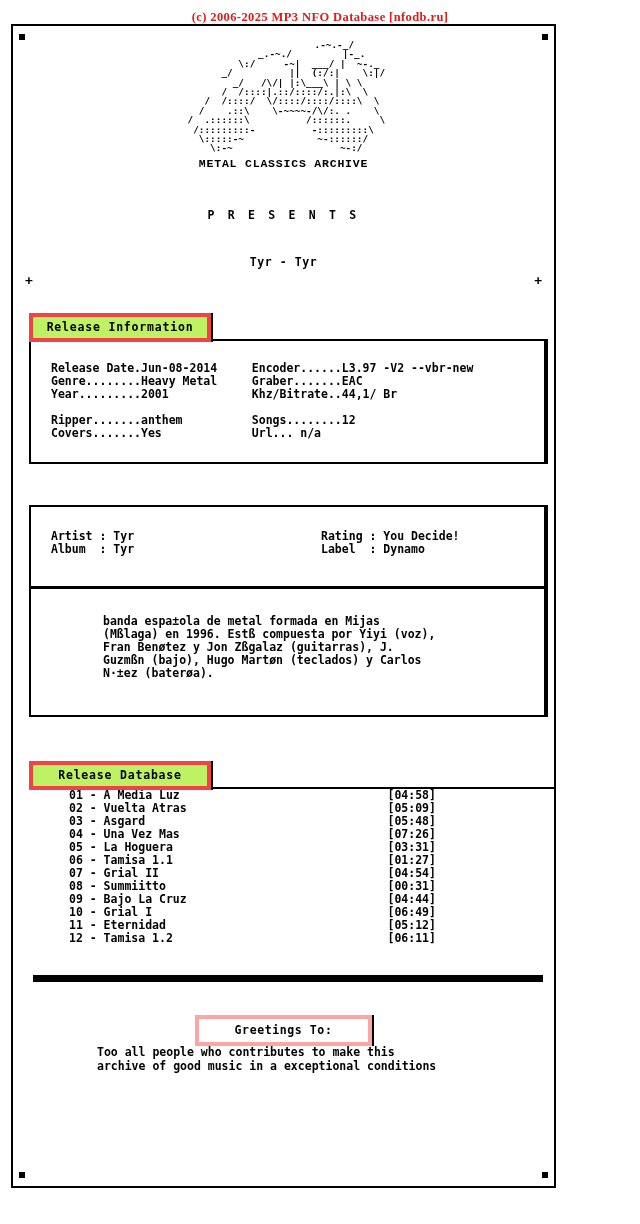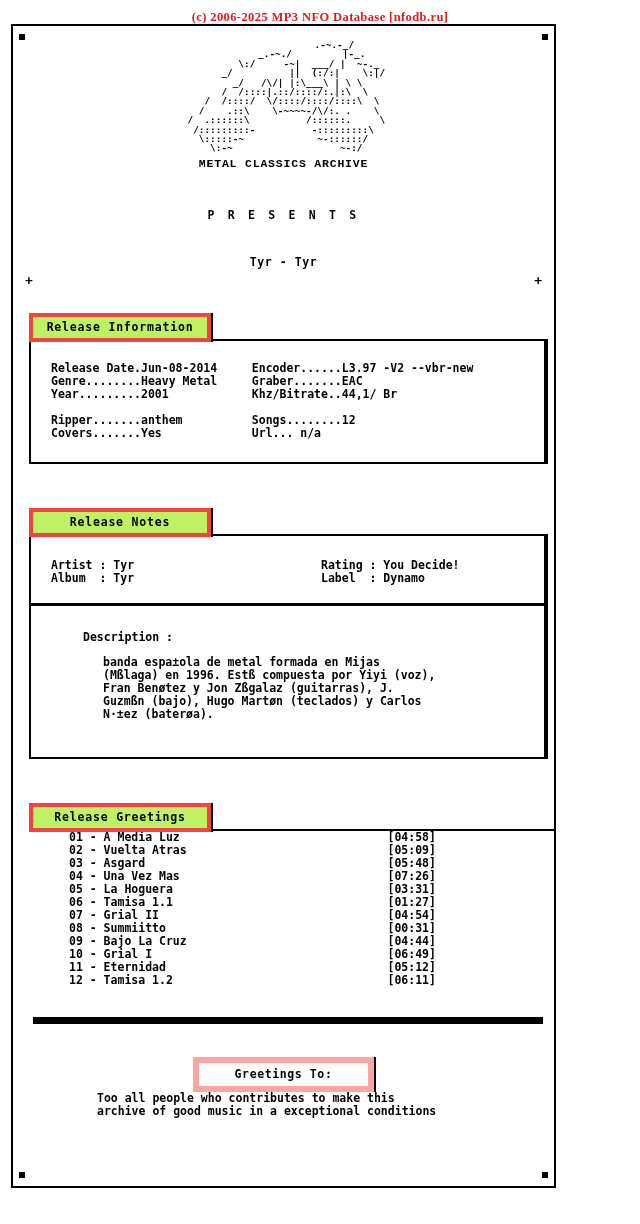--- a/index.html
+++ b/index.html
@@ -255,7 +255,6 @@
   <div class="sect-gap-lg"></div>
 
   <div class="section">
-    <div class="section-header">Release Notes</div>
     <div class="section-body" style="padding:12px 0 6px 0;">
       <pre class="nfo-text">Artist : Tyr                           Rating : You Decide!
 Album  : Tyr                           Label  : Dynamo</pre>

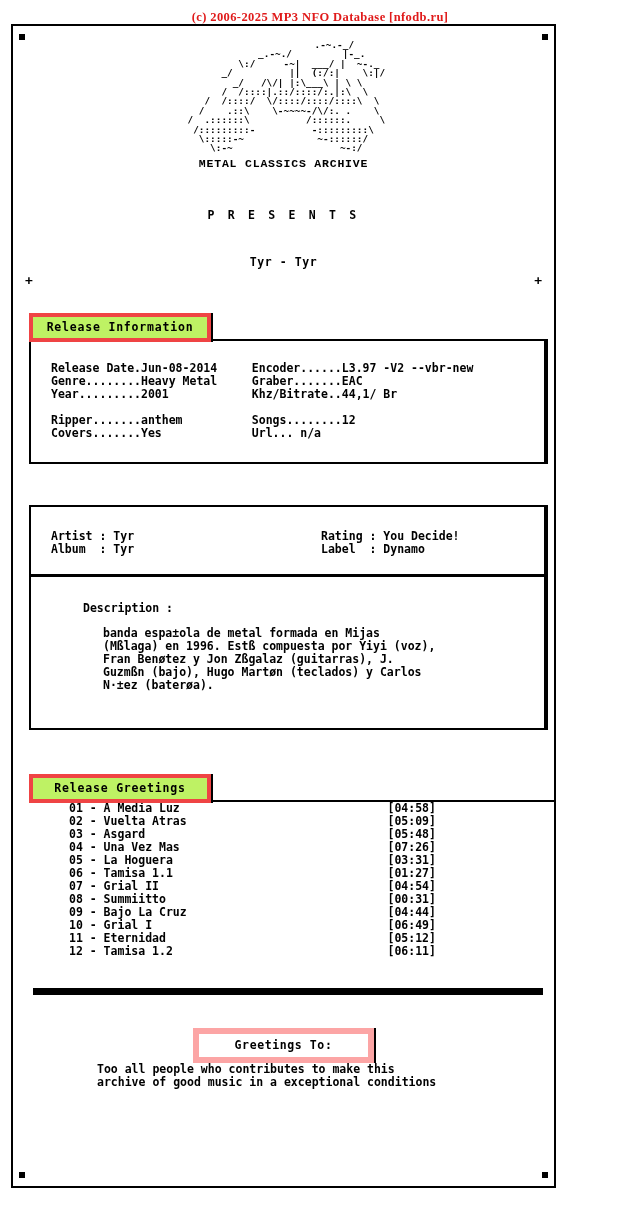--- a/index.html
+++ b/index.html
@@ -255,7 +255,7 @@
   <div class="sect-gap-lg"></div>
 
   <div class="section">
-    <div class="section-body" style="padding:12px 0 6px 0;">
+    <div class="section-body" style="padding:12px 0 18px 0;">
       <pre class="nfo-text">Artist : Tyr                           Rating : You Decide!
 Album  : Tyr                           Label  : Dynamo</pre>
     </div>

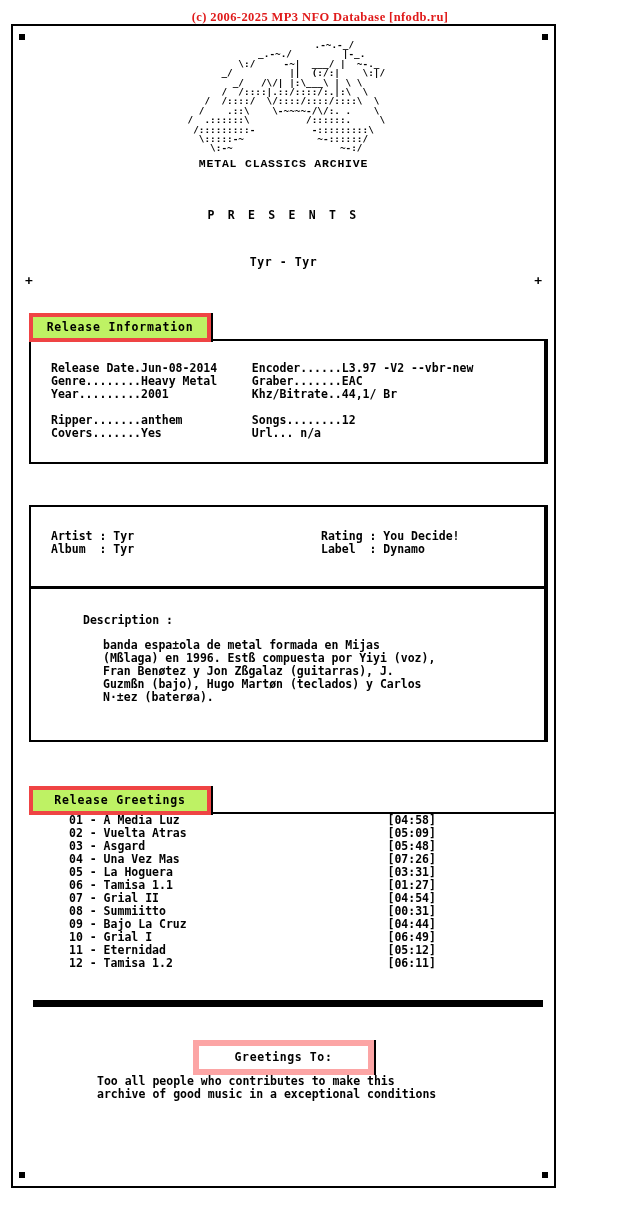--- a/index.html
+++ b/index.html
@@ -263,7 +263,6 @@
 
   <div class="section" style="margin-top:2px;">
     <div class="section-body" style="padding:14px 0 24px 0;">
-      <pre class="nfo-text" style="padding-left:52px;">Description :</pre>
       <pre class="nfo-text" style="padding-left:72px;margin-top:12px;">banda espa±ola de metal formada en Mijas
 (Mßlaga) en 1996. Estß compuesta por Yiyi (voz),
 Fran Benøtez y Jon Zßgalaz (guitarras), J.

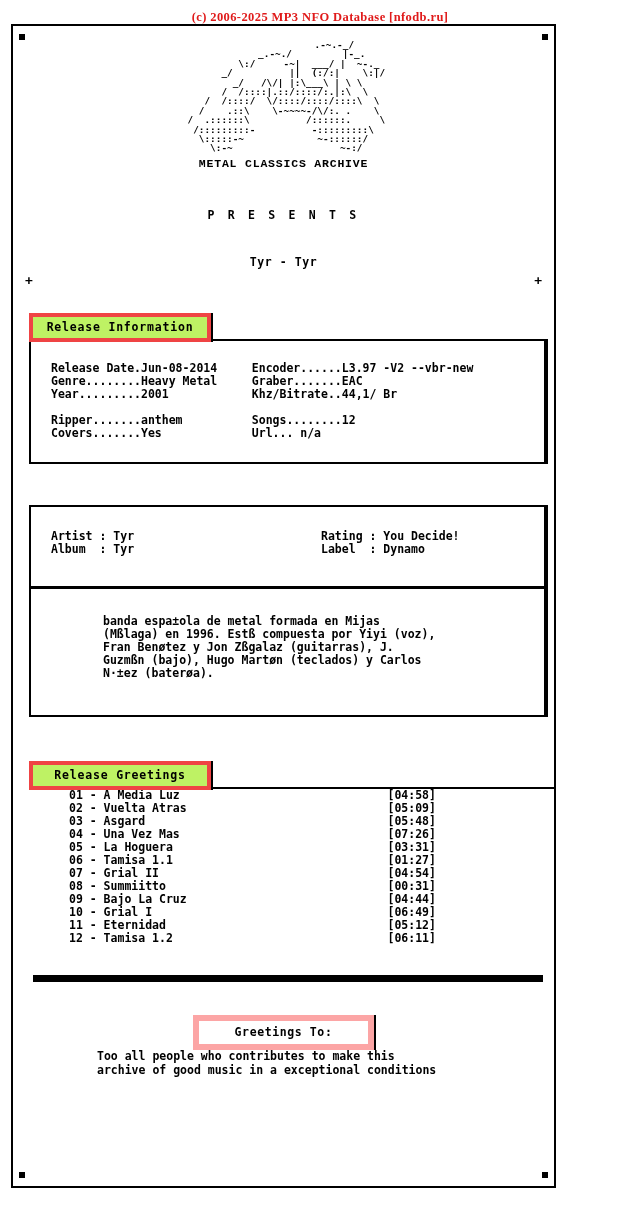--- a/index.html
+++ b/index.html
@@ -274,7 +274,7 @@
   <div class="sect-gap-lg"></div>
 
   <div class="section">
-    <div class="section-header">Release Greetings</div>
+    <div class="section-header">Release Database</div>
     <div class="section-head-rule" style="position:relative;margin-left:8px;margin-top:-3px;border-top:2px solid #000;"></div>
 
     <pre class="nfo-text" style="padding-left:48px;margin-top:0;">01 - A Media Luz                              [04:58]

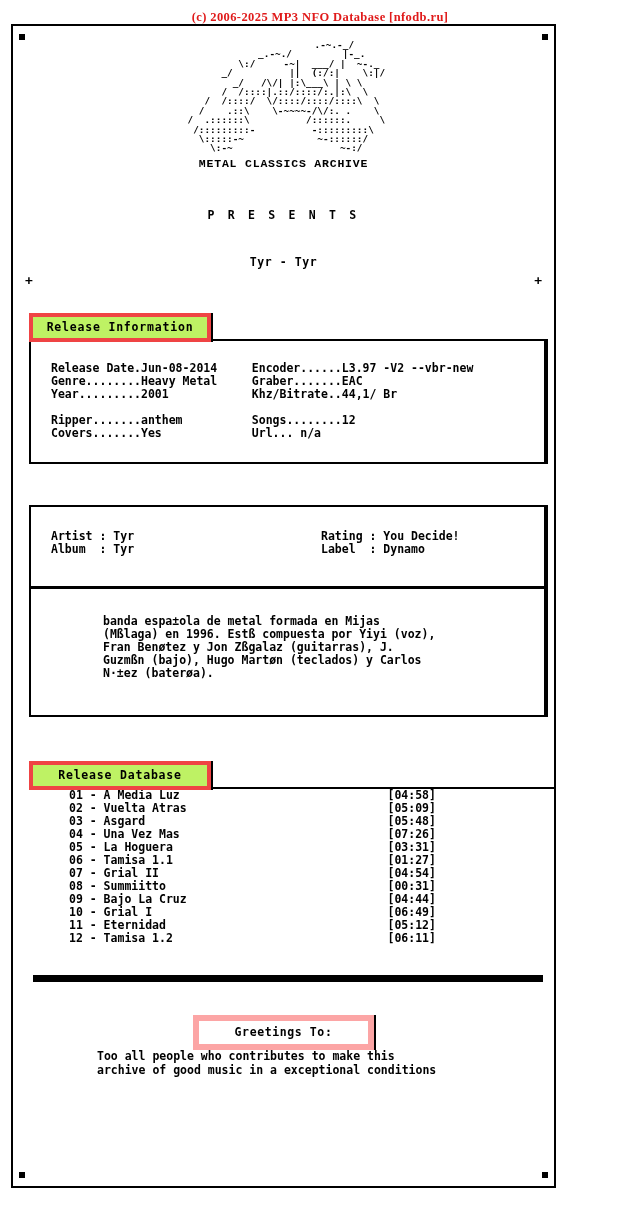--- a/index.html
+++ b/index.html
@@ -173,7 +173,7 @@
   }
   .greet-box {
     display: inline-block;
-    border: 6px solid #fca5a5;
+    border: 4px solid #fca5a5;
     box-shadow: 2px 0 0 0 #000;
     padding: 4px 36px 5px 36px;
     font-family: "DejaVu Sans Mono", "Liberation Mono", monospace;

